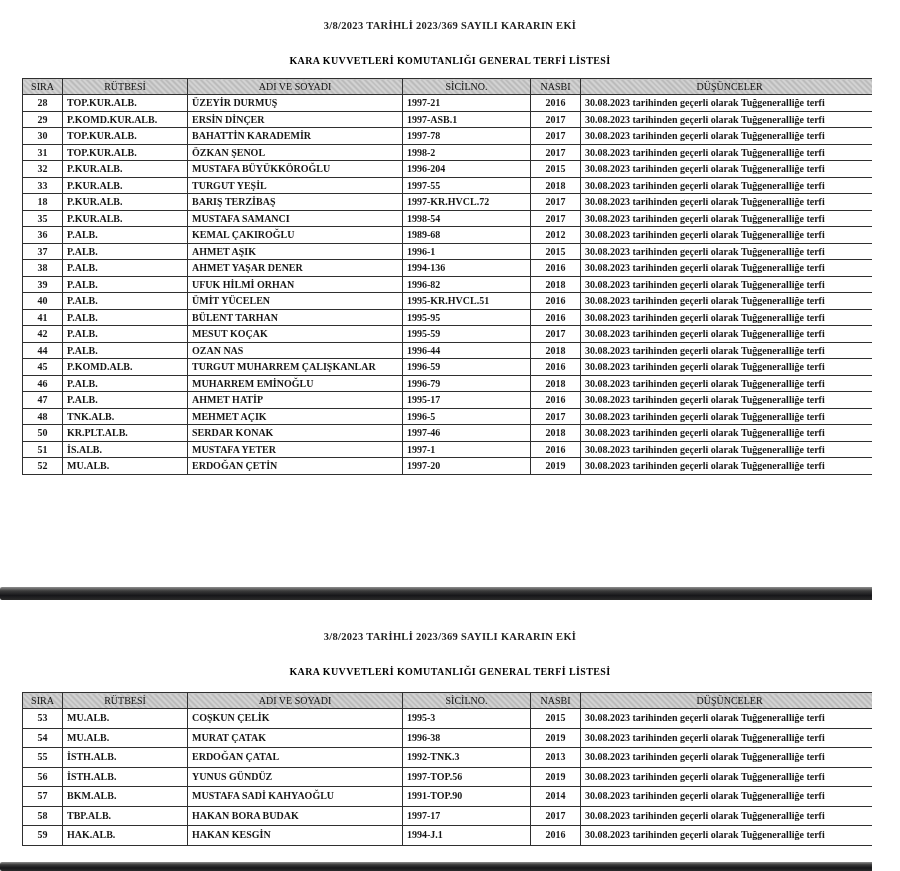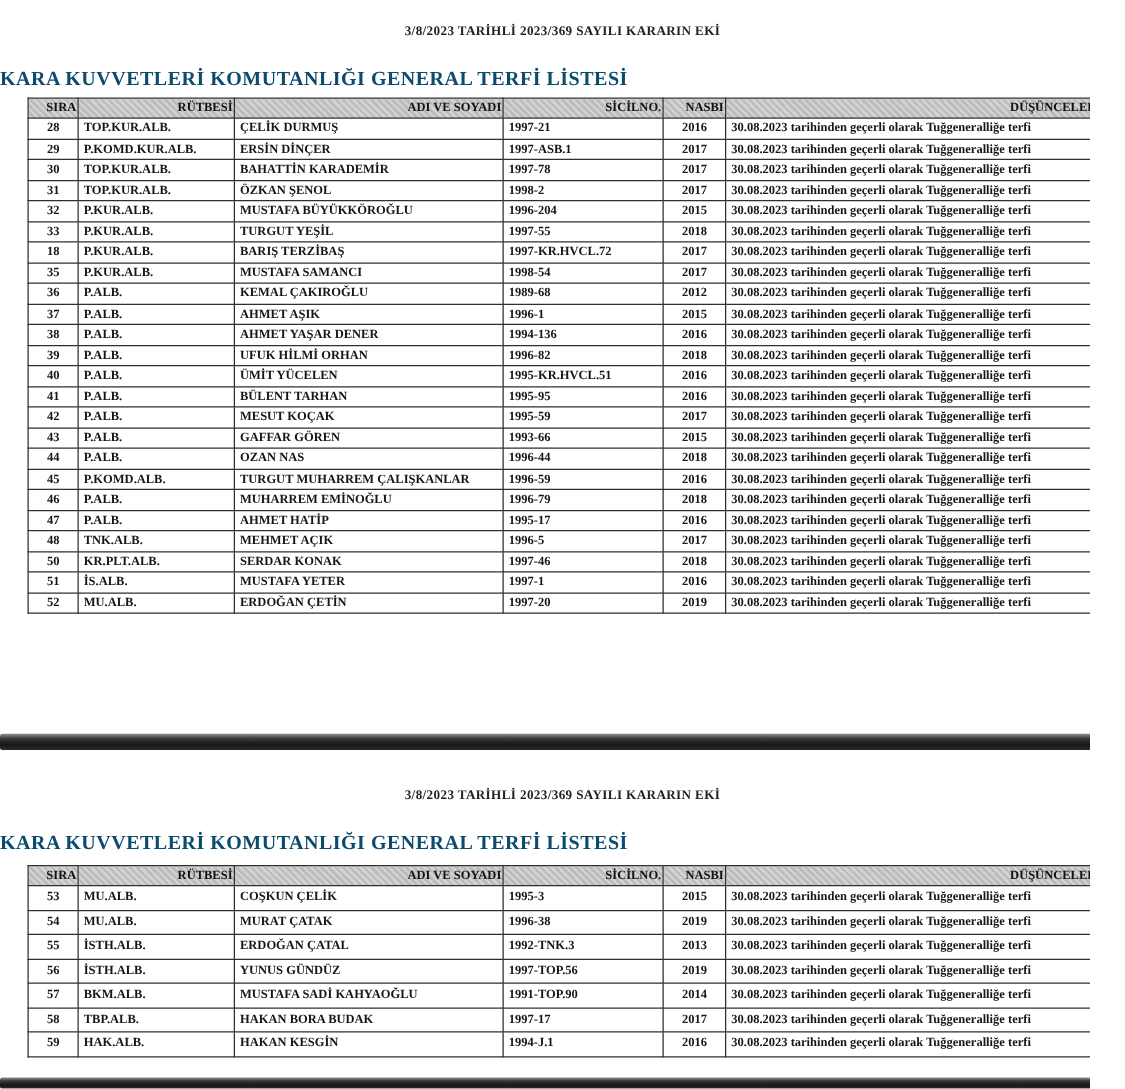--- a/index.html
+++ b/index.html
@@ -7,8 +7,8 @@
           font-family:"Liberation Serif", serif;color:#1b1b1b;}
   .doc-header{position:absolute;left:0;width:900px;text-align:center;
               font-size:10.5px;font-weight:bold;letter-spacing:.3px;color:#222;}
-  .doc-title{position:absolute;left:0;width:900px;
-             font-size:16px;font-weight:bold;letter-spacing:.4px;color:#0c4a6e;}
+  .doc-title{position:absolute;left:0;width:900px;text-align:center;
+             font-size:10px;font-weight:bold;letter-spacing:.4px;color:#000000;}
   table.terfi{position:absolute;left:22px;width:856px;border-collapse:collapse;
               table-layout:fixed;}
   table.terfi th{background-color:#c4c4c4;

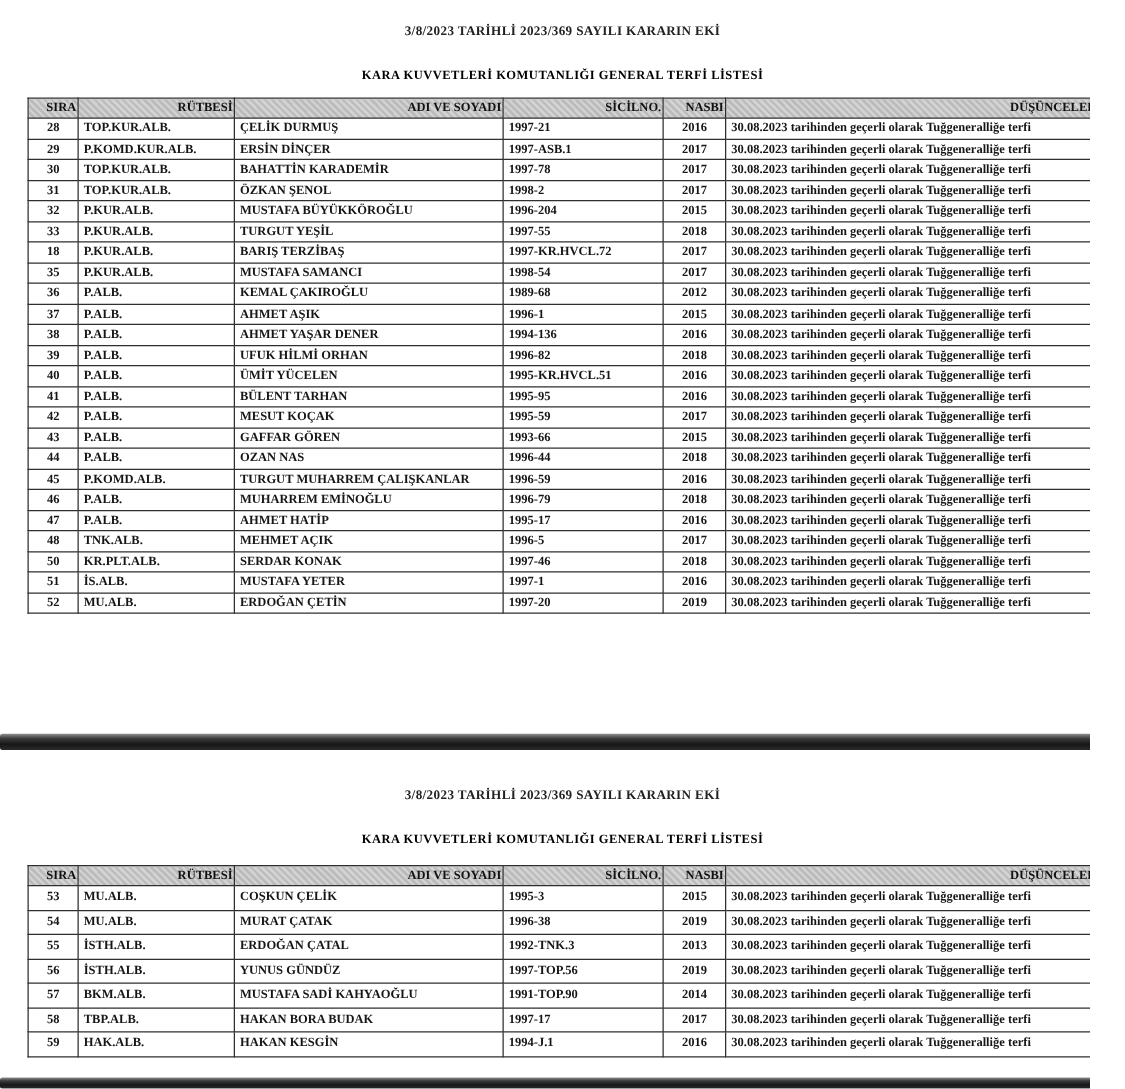--- a/index.html
+++ b/index.html
@@ -13,8 +13,8 @@
               table-layout:fixed;}
   table.terfi th{background-color:#c4c4c4;
     background-image:repeating-linear-gradient(45deg, rgba(255,255,255,.28) 0 2px, rgba(0,0,0,.05) 2px 4px);
-    border:1px solid #2f2f2f;font-size:10px;font-weight:bold;color:#111;
-    padding:2px 1px;text-align:right;white-space:nowrap;overflow:hidden;}
+    border:1px solid #2f2f2f;font-size:10px;font-weight:normal;color:#111;
+    padding:2px 1px;text-align:center;white-space:nowrap;overflow:hidden;}
   table.terfi td{border:1px solid #2f2f2f;font-size:10px;font-weight:bold;color:#161616;
     padding:0 4px;white-space:nowrap;overflow:hidden;text-align:left;}
   table.terfi td.col-0, table.terfi td.col-4{text-align:center;padding:0 1px;}

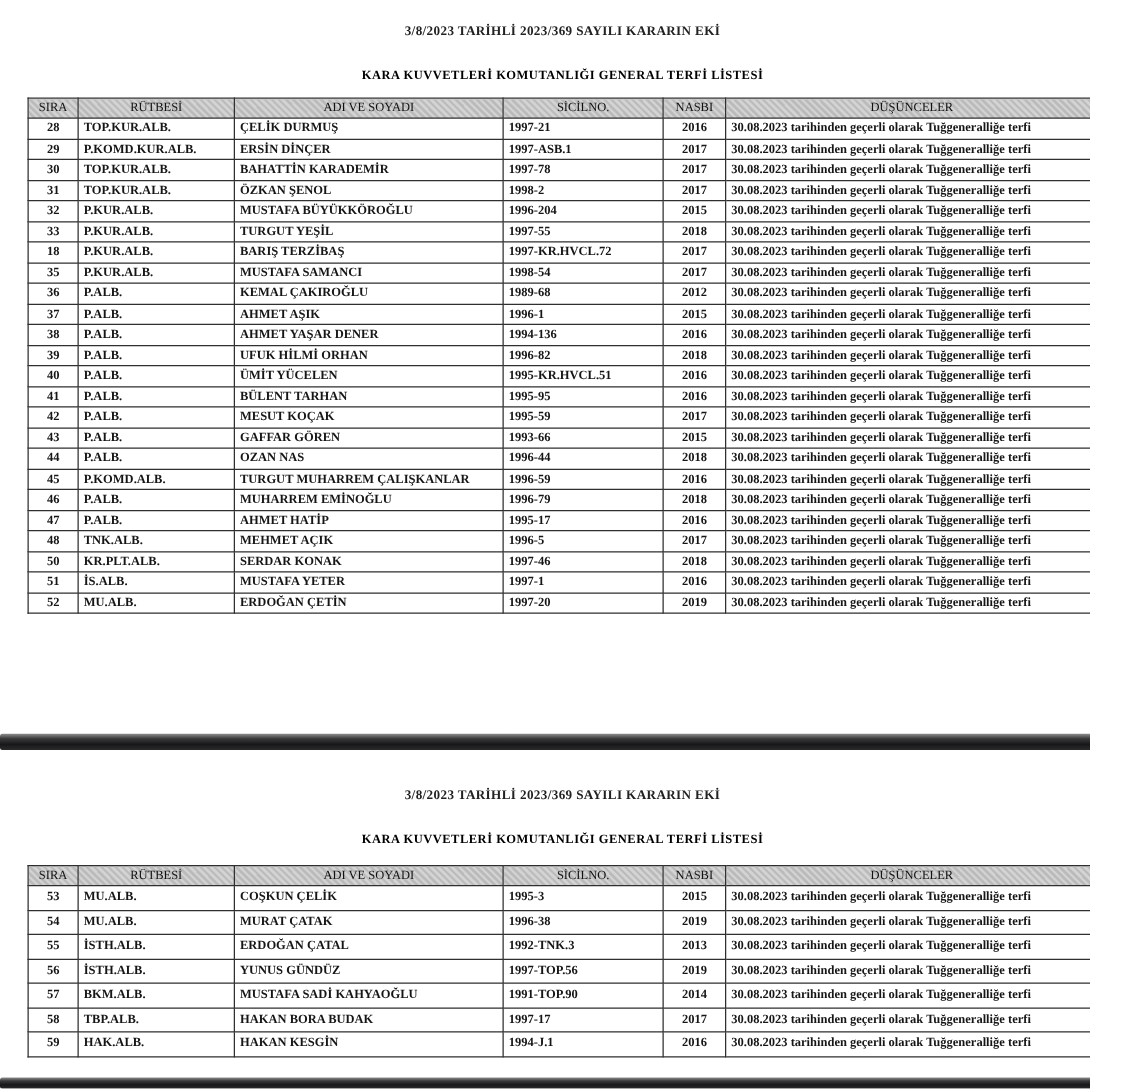--- a/index.html
+++ b/index.html
@@ -58,7 +58,7 @@
         <tr>
           <td class="col-0">28</td>
           <td class="col-1">TOP.KUR.ALB.</td>
-          <td class="col-2">ÇELİK DURMUŞ</td>
+          <td class="col-2">ÜZEYİR DURMUŞ</td>
           <td class="col-3">1997-21</td>
           <td class="col-4">2016</td>
           <td class="col-5">30.08.2023 tarihinden geçerli olarak Tuğgeneralliğe terfi</td>

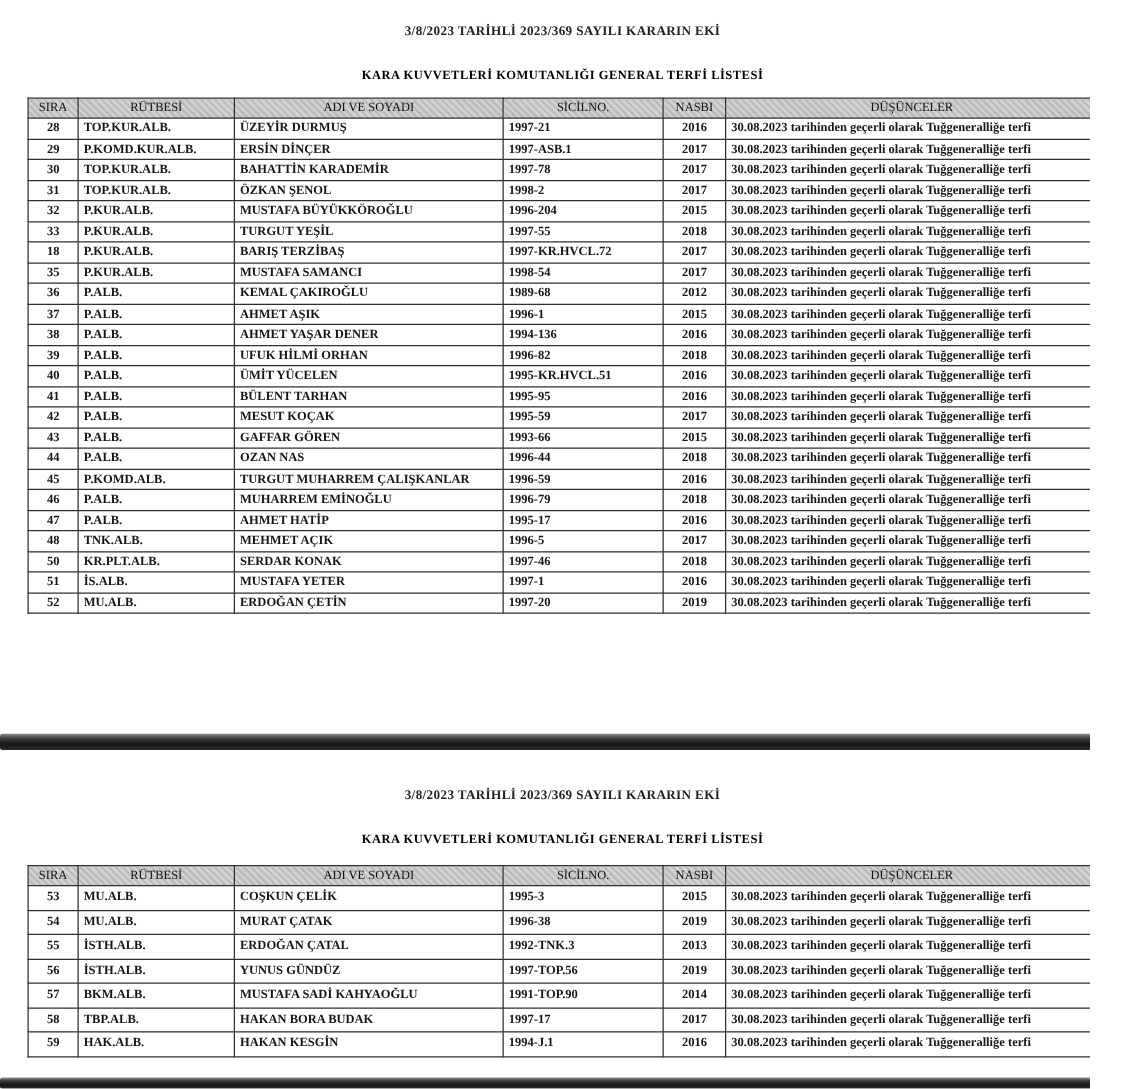--- a/index.html
+++ b/index.html
@@ -176,14 +176,6 @@
           <td class="col-5">30.08.2023 tarihinden geçerli olarak Tuğgeneralliğe terfi</td>
         </tr>
         <tr>
-          <td class="col-0">43</td>
-          <td class="col-1">P.ALB.</td>
-          <td class="col-2">GAFFAR GÖREN</td>
-          <td class="col-3">1993-66</td>
-          <td class="col-4">2015</td>
-          <td class="col-5">30.08.2023 tarihinden geçerli olarak Tuğgeneralliğe terfi</td>
-        </tr>
-        <tr>
           <td class="col-0">44</td>
           <td class="col-1">P.ALB.</td>
           <td class="col-2">OZAN NAS</td>

